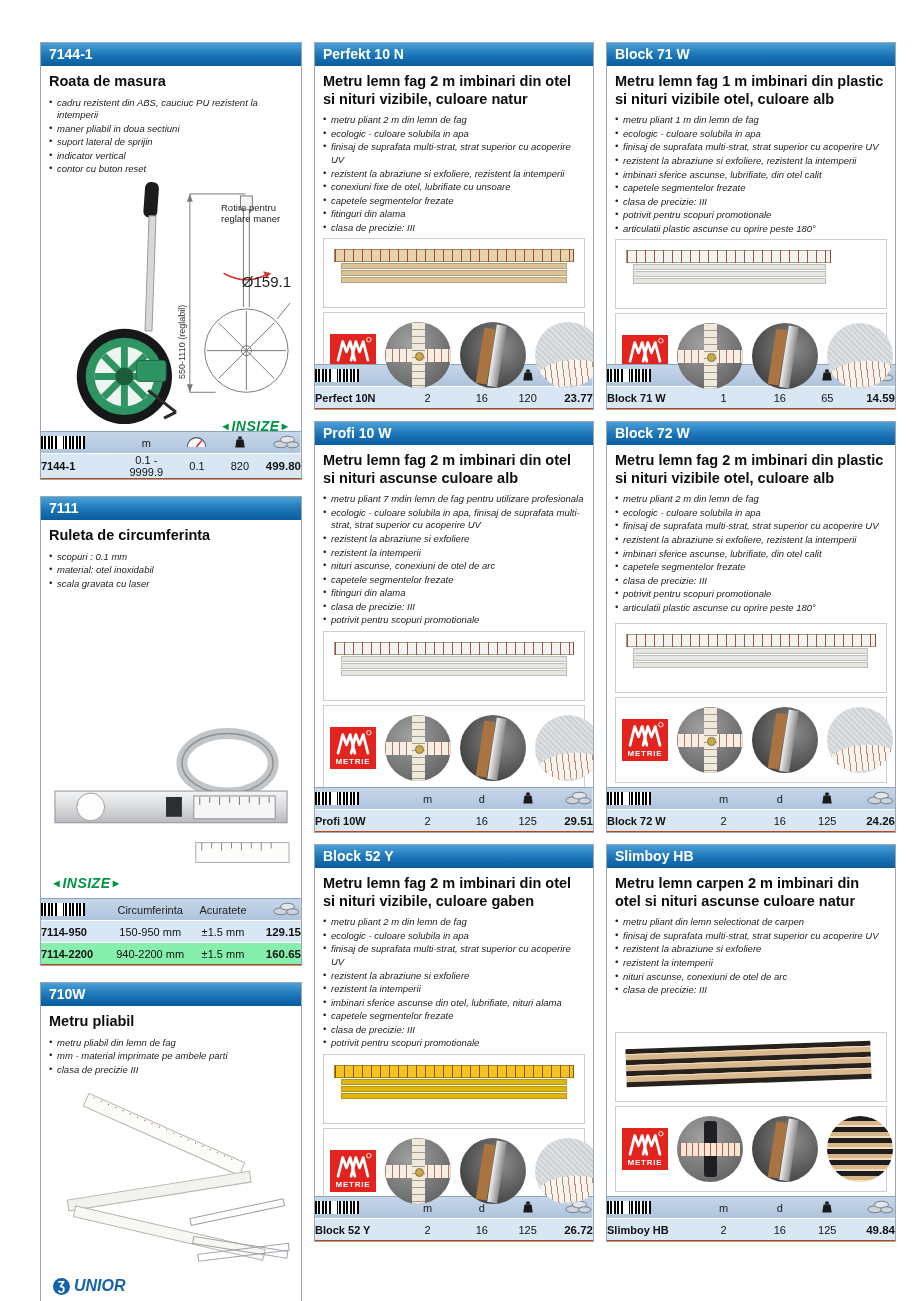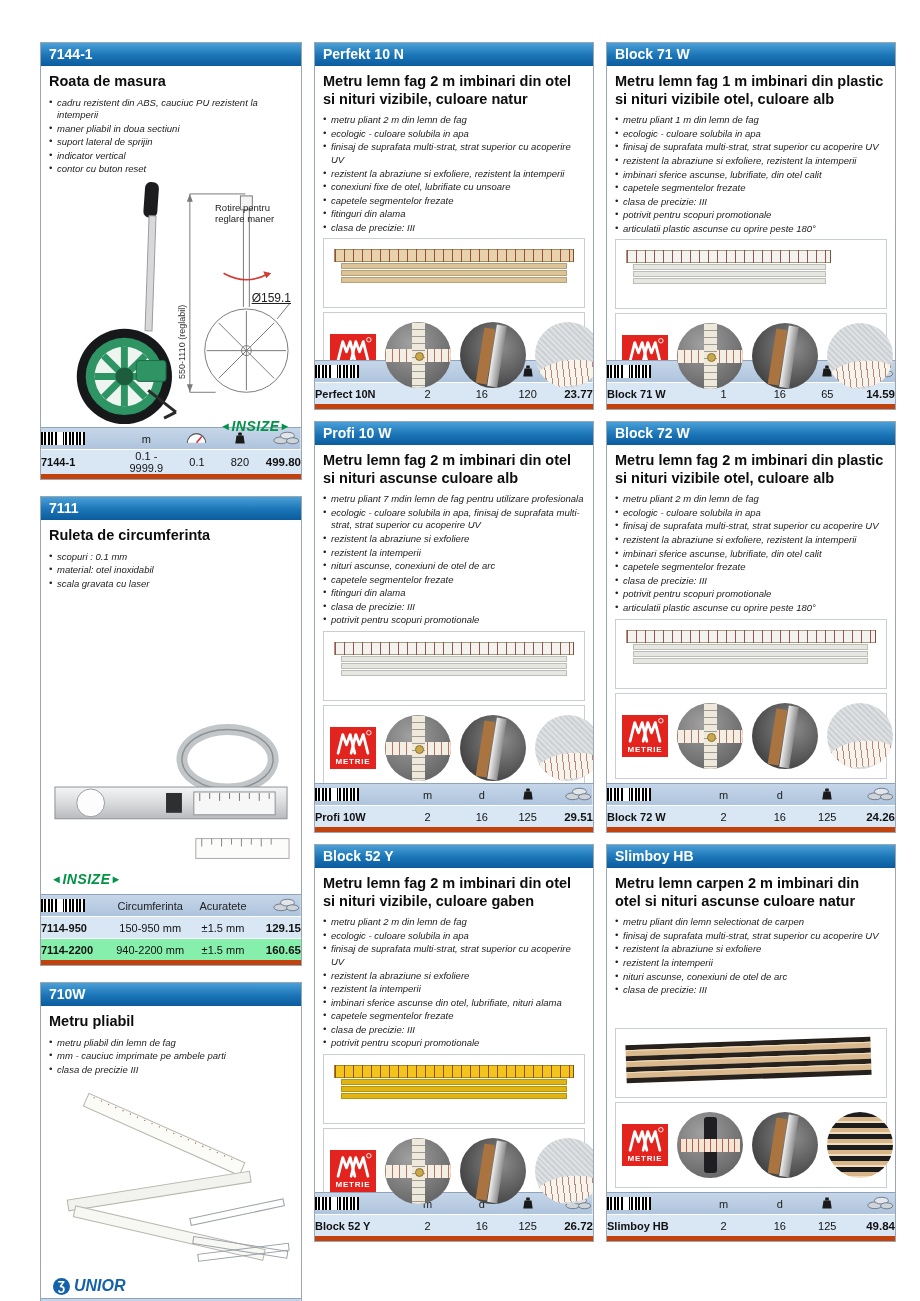--- a/index.html
+++ b/index.html
@@ -103,7 +103,7 @@
   .wheel-area svg{position:absolute;inset:0;width:100%;height:100%;}
   .dim-label{position:absolute;left:128px;top:200px;transform:rotate(-90deg);transform-origin:0 0;
              font-size:9px;color:#333;white-space:nowrap;}
-  .rot-label{position:absolute;right:6px;top:24px;width:72px;font-size:9.5px;color:#222;line-height:1.15;}
+  .rot-label{position:absolute;right:0px;top:24px;width:72px;font-size:9.5px;color:#222;line-height:1.15;}
   .dia-label{position:absolute;right:2px;top:112px;font-size:12px;color:#222;text-decoration:underline;}
   .insize-br{position:absolute;right:2px;bottom:0;}
 

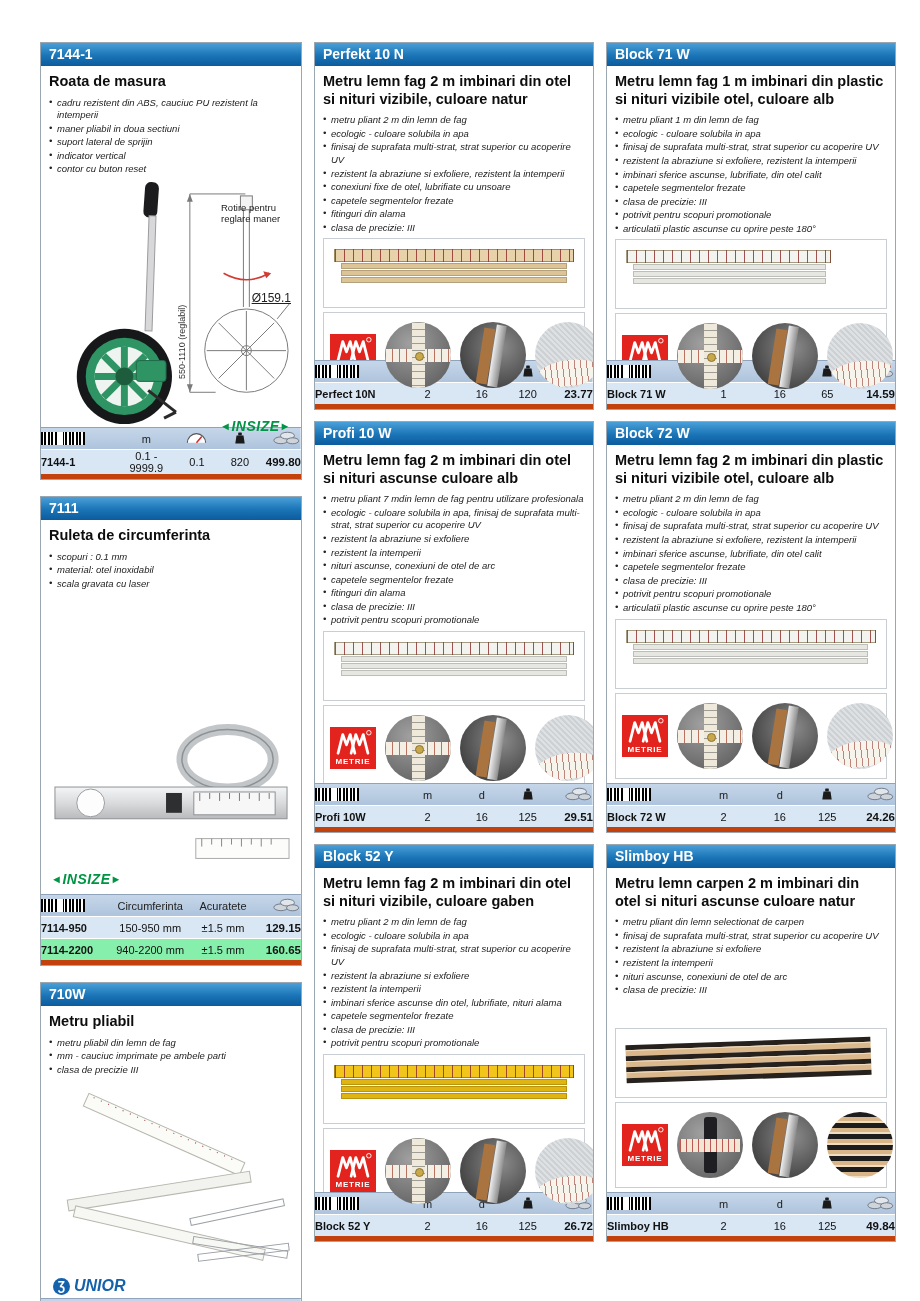--- a/index.html
+++ b/index.html
@@ -104,7 +104,7 @@
   .dim-label{position:absolute;left:128px;top:200px;transform:rotate(-90deg);transform-origin:0 0;
              font-size:9px;color:#333;white-space:nowrap;}
   .rot-label{position:absolute;right:0px;top:24px;width:72px;font-size:9.5px;color:#222;line-height:1.15;}
-  .dia-label{position:absolute;right:2px;top:112px;font-size:12px;color:#222;text-decoration:underline;}
+  .dia-label{position:absolute;right:2px;top:94px;font-size:15px;color:#222;}
   .insize-br{position:absolute;right:2px;bottom:0;}
 
   

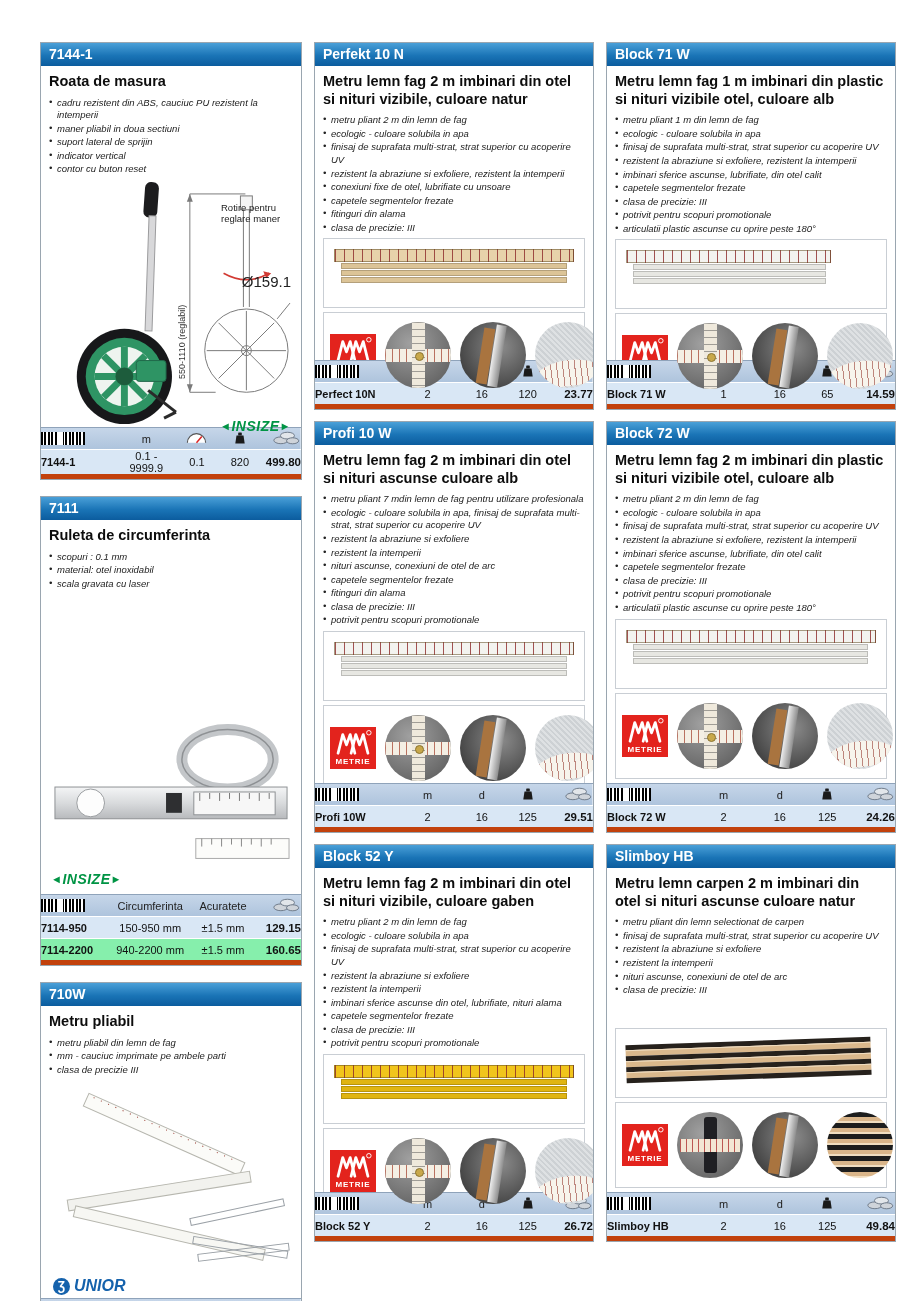--- a/index.html
+++ b/index.html
@@ -24,7 +24,7 @@
   .spacer{flex:1;min-height:0;}
 
   
-  .ptable{width:100%;border-collapse:collapse;table-layout:fixed;font-size:11px;flex:none;border-bottom:5px solid #c2410c;}
+  .ptable{width:100%;border-collapse:collapse;table-layout:fixed;font-size:11px;flex:none;border-bottom:1px solid #c2410c;}
   .ptable th,.ptable td{height:21px;padding:0;border-top:1px solid #fff;vertical-align:middle;}
   .ptable thead tr{background:linear-gradient(180deg,#c6d6e9,#adc3dc);}
   .ptable thead th{border-top:1px solid #8fa3ba;font-weight:normal;color:#222;font-size:11px;}

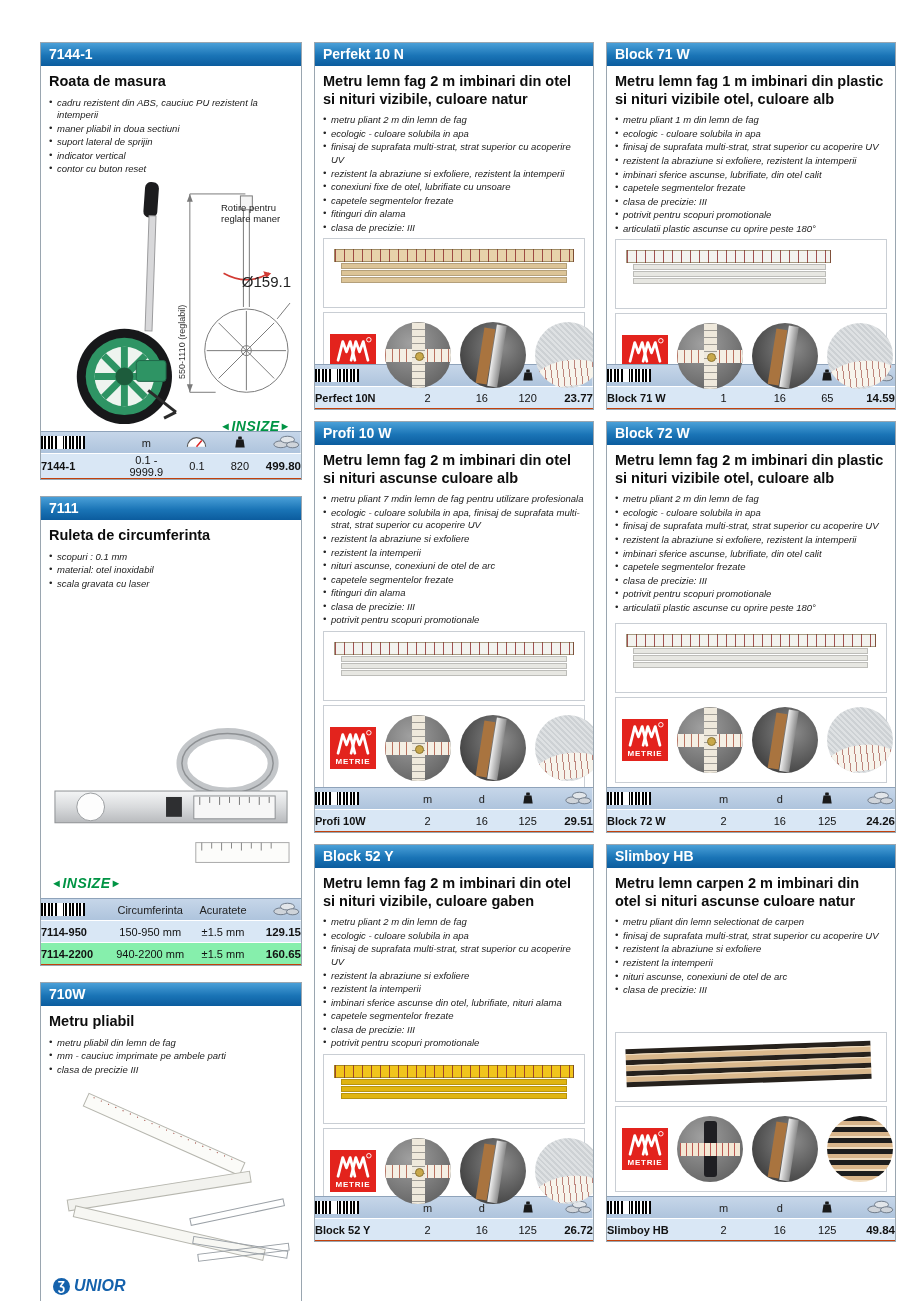--- a/index.html
+++ b/index.html
@@ -296,7 +296,7 @@
         <h2 class="ctitle">Metru pliabil</h2>
         <ul class="bullets">
             <li>metru pliabil din lemn de fag</li>
-            <li>mm - cauciuc imprimate pe ambele parti</li>
+            <li>mm - material imprimate pe ambele parti</li>
             <li>clasa de precizie III</li>
           </ul>
         <div class="spacer"></div>

